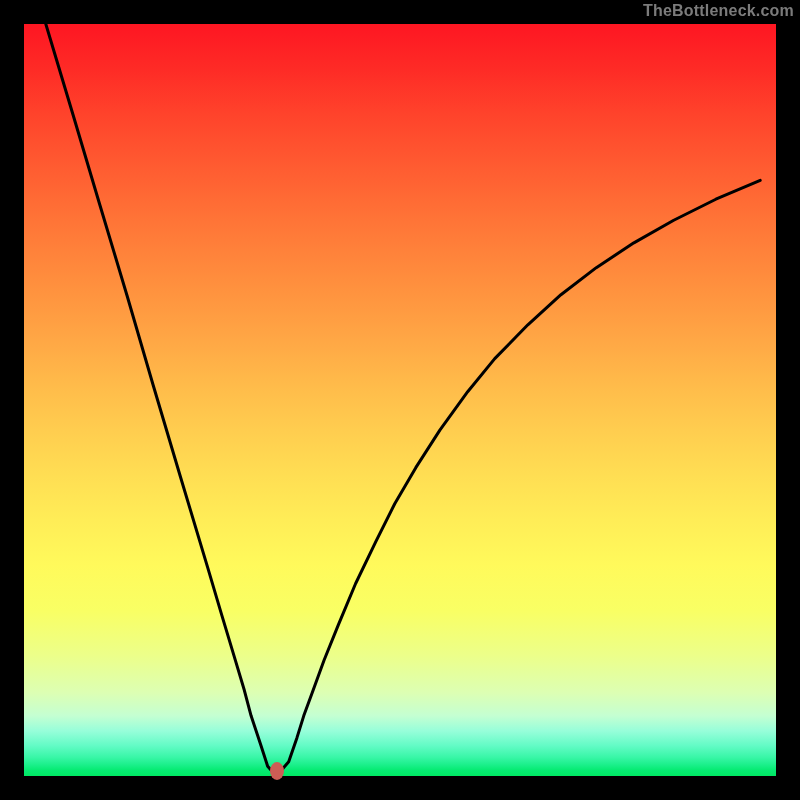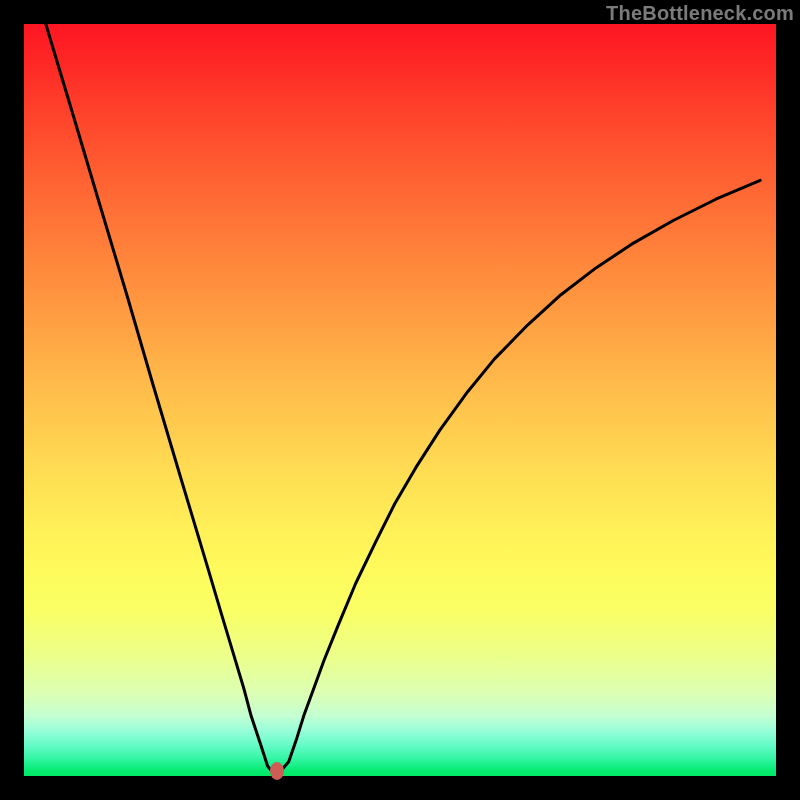--- a/index.html
+++ b/index.html
@@ -60,7 +60,7 @@
     top: 2px;
     right: 6px;
     font-family: Arial, Helvetica, sans-serif;
-    font-size: 20px;
+    font-size: 16px;
     font-weight: bold;
     color: #7b7b7b;
     z-index: 5;

